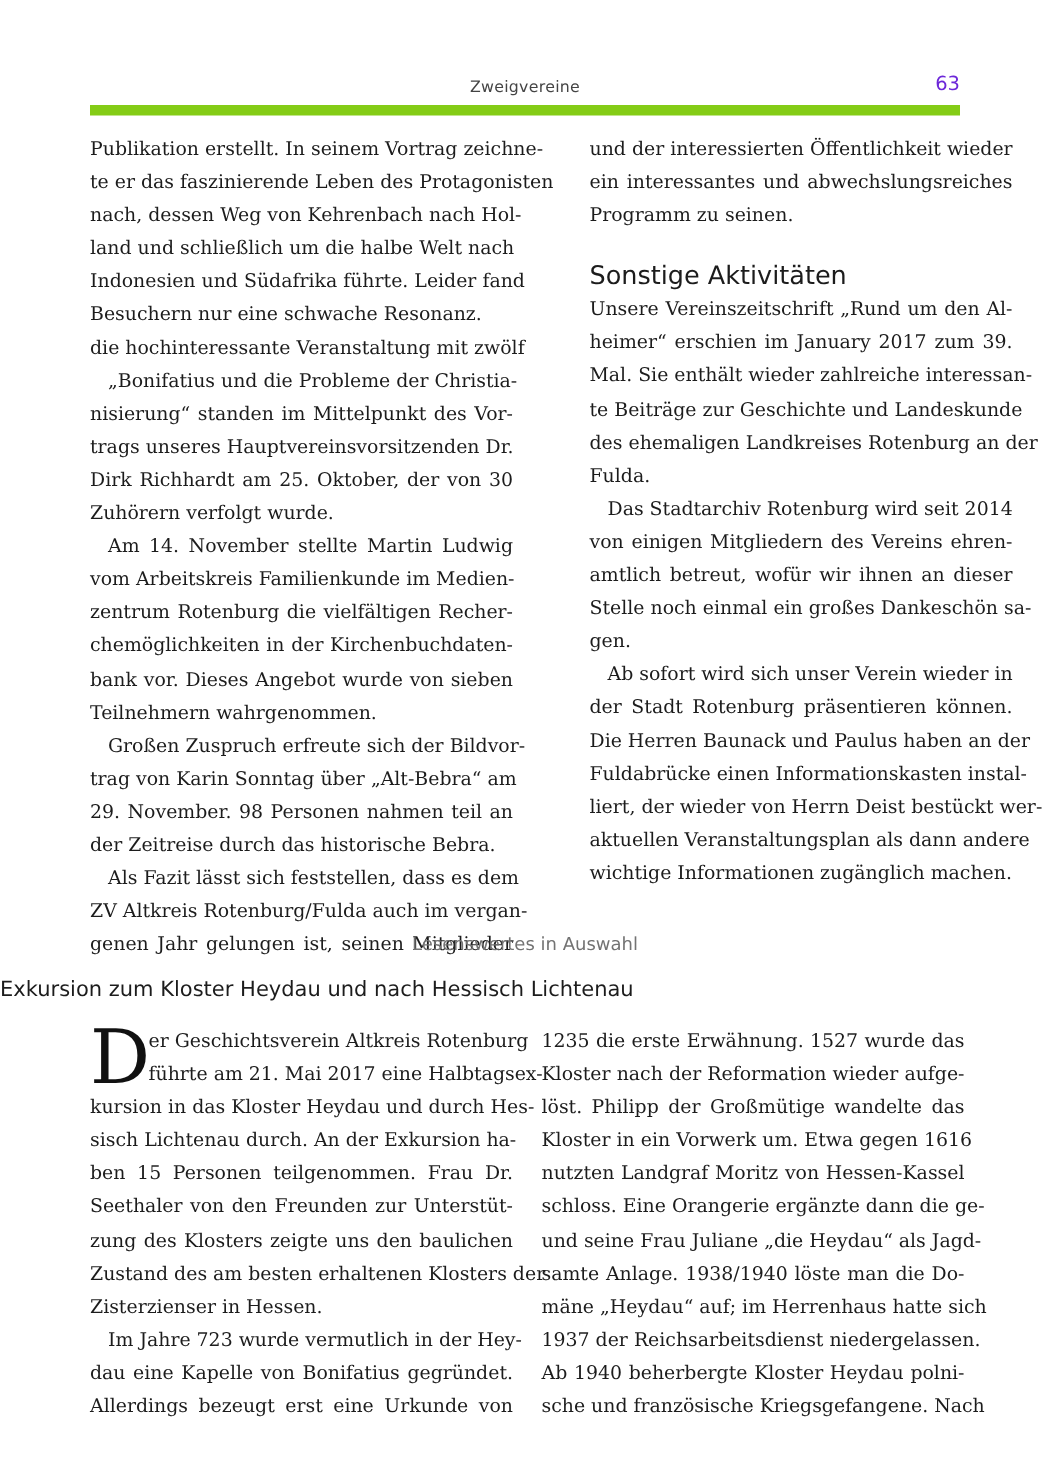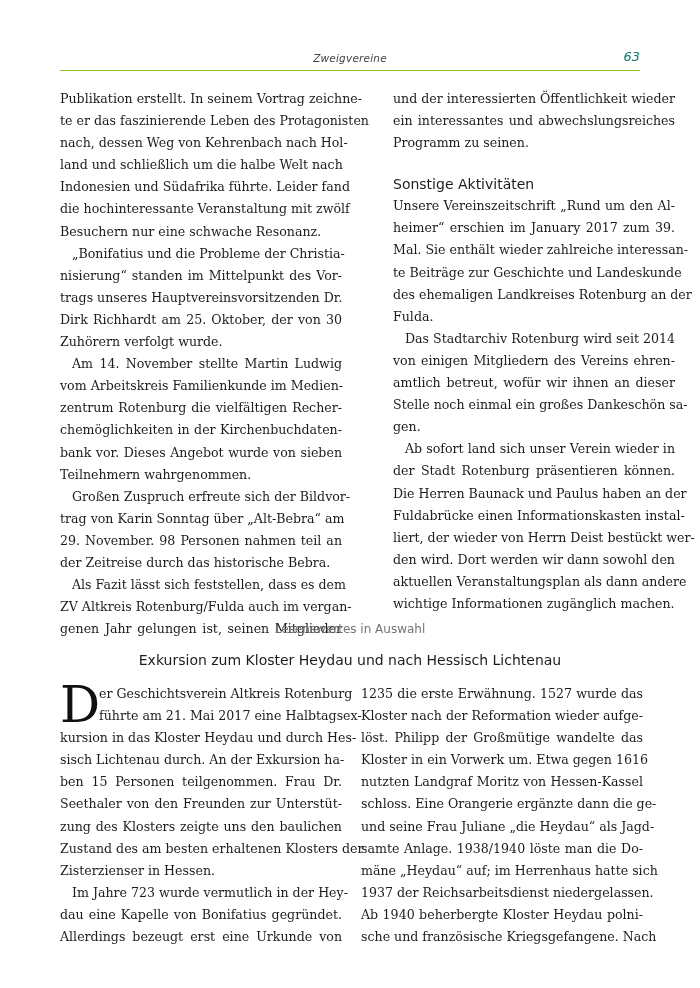--- a/index.html
+++ b/index.html
@@ -4,7 +4,7 @@
   <style>
     html, body { margin: 0; padding: 0; background: #ffffff; }
     body { width: 700px; height: 988px; position: relative; overflow: hidden; color: #1c1c1c; }
-    .running-head { position: absolute; left: 60px; top: 46px; width: 580px; height: 24px; border-bottom: 1px solid #84cc16; font-style: italic; }
+    .running-head { position: absolute; left: 60px; top: 46px; width: 580px; height: 24px; border-bottom: 7px solid #84cc16; }
     .rh-title { position: absolute; left: 0; right: 0; top: 6px; text-align: center; font-family: "DejaVu Sans", sans-serif; font-size: 10.5px; color: #444; letter-spacing: 0.2px; }
     .rh-page { position: absolute; right: 0; top: 3px; font-family: "DejaVu Sans", sans-serif; font-size: 13px; color: #0f766e; }
     .col { position: absolute; width: 282px; font-family: "DejaVu Serif", serif; font-size: 12.6px; line-height: 22.1px; }

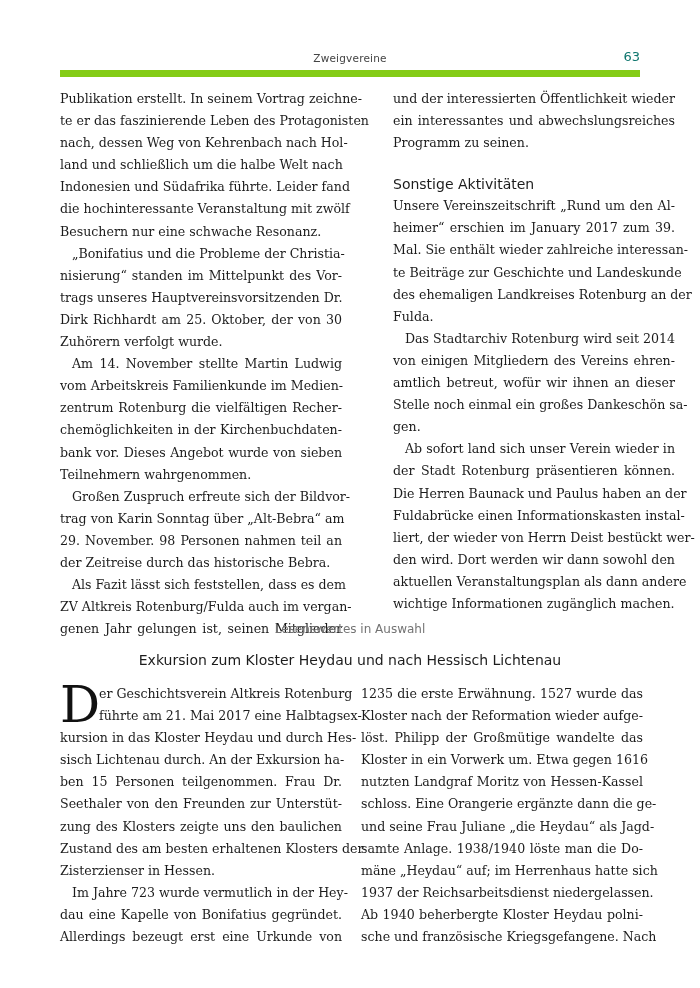--- a/index.html
+++ b/index.html
@@ -6,7 +6,7 @@
     body { width: 700px; height: 988px; position: relative; overflow: hidden; color: #1c1c1c; }
     .running-head { position: absolute; left: 60px; top: 46px; width: 580px; height: 24px; border-bottom: 7px solid #84cc16; }
     .rh-title { position: absolute; left: 0; right: 0; top: 6px; text-align: center; font-family: "DejaVu Sans", sans-serif; font-size: 10.5px; color: #444; letter-spacing: 0.2px; }
-    .rh-page { position: absolute; right: 0; top: 3px; font-family: "DejaVu Sans", sans-serif; font-size: 13px; color: #0f766e; }
+    .rh-page { position: absolute; right: 0; top: 3px; font-family: "DejaVu Sans", sans-serif; font-size: 13px; color: #6d28d9; }
     .col { position: absolute; width: 282px; font-family: "DejaVu Serif", serif; font-size: 12.6px; line-height: 22.1px; }
     .line { display: block; white-space: nowrap; text-align: justify; text-align-last: justify; }
     .line.last { text-align-last: left; }

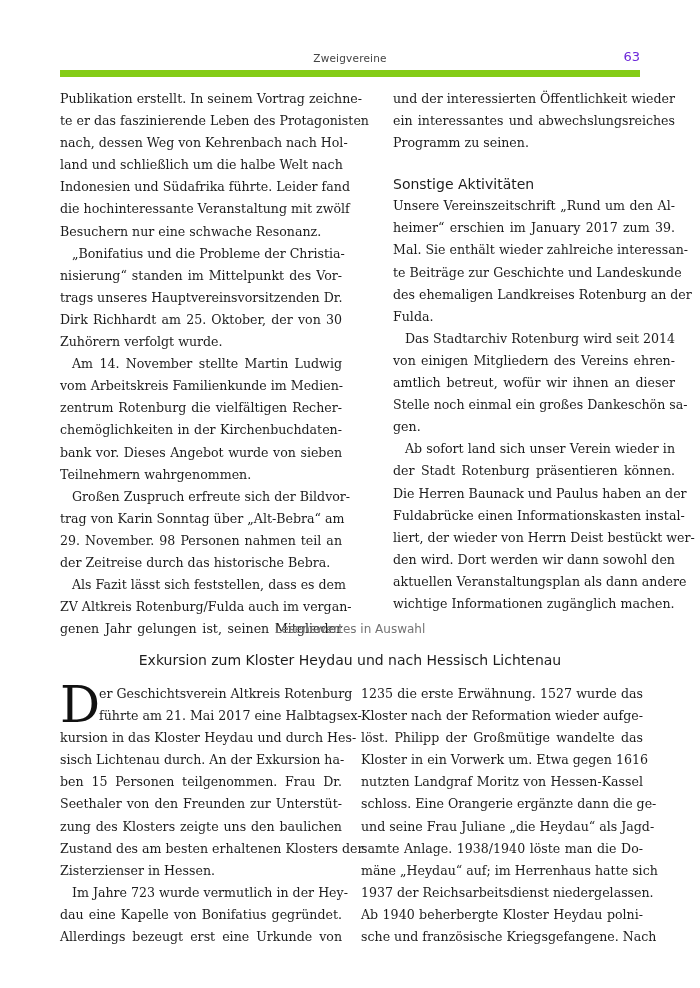--- a/index.html
+++ b/index.html
@@ -11,7 +11,7 @@
     .line { display: block; white-space: nowrap; text-align: justify; text-align-last: justify; }
     .line.last { text-align-last: left; }
     .line.indent { text-indent: 12px; }
-    .subhead { display: block; font-family: "DejaVu Sans", sans-serif; font-size: 14px; line-height: 22px; margin-top: 19px; }
+    .subhead { display: block; font-family: "DejaVu Sans", sans-serif; font-size: 17px; line-height: 22px; margin-top: 19px; }
     .section-label { position: absolute; left: 0; width: 700px; top: 622px; text-align: center; font-family: "DejaVu Sans", sans-serif; font-size: 12px; color: #737373; }
     .article-title { position: absolute; left: 0; width: 700px; top: 652px; text-align: center; font-family: "DejaVu Sans", sans-serif; font-size: 14px; color: #1c1c1c; }
     .dropcap { position: absolute; left: 0; top: -3px; font-family: "DejaVu Serif", serif; font-size: 50px; line-height: 50px; color: #111; }

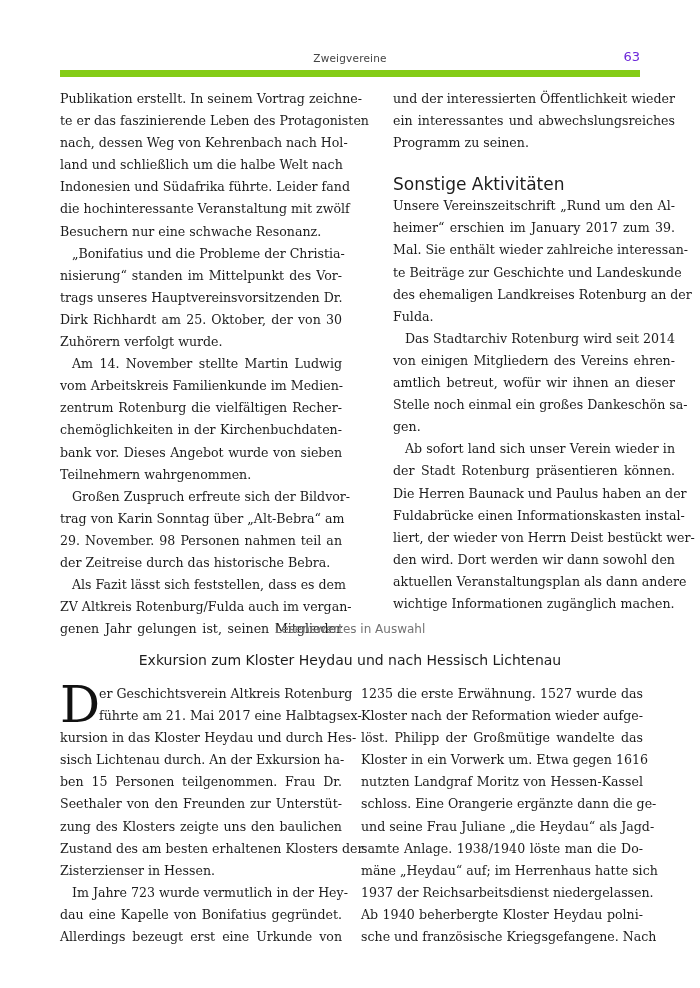--- a/index.html
+++ b/index.html
@@ -31,8 +31,8 @@
   <span class="line">nach, dessen Weg von Kehrenbach nach Hol-</span>
   <span class="line">land und schließlich um die halbe Welt nach</span>
   <span class="line">Indonesien und Südafrika führte. Leider fand</span>
+  <span class="line last">Besuchern nur eine schwache Resonanz.</span>
   <span class="line">die hochinteressante Veranstaltung mit zwölf</span>
-  <span class="line last">Besuchern nur eine schwache Resonanz.</span>
   <span class="line indent">„Bonifatius und die Probleme der Christia-</span>
   <span class="line">nisierung“ standen im Mittelpunkt des Vor-</span>
   <span class="line">trags unseres Hauptvereinsvorsitzenden Dr.</span>

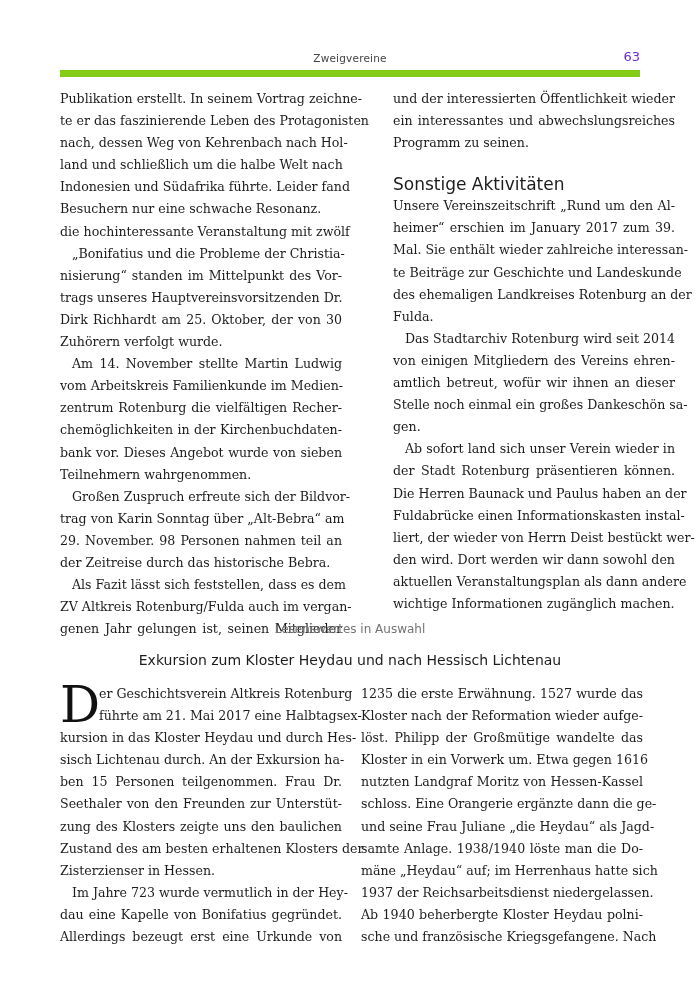--- a/index.html
+++ b/index.html
@@ -69,7 +69,7 @@
   <span class="line">amtlich betreut, wofür wir ihnen an dieser</span>
   <span class="line">Stelle noch einmal ein großes Dankeschön sa-</span>
   <span class="line last">gen.</span>
-  <span class="line indent">Ab sofort land sich unser Verein wieder in</span>
+  <span class="line indent">Ab sofort wird sich unser Verein wieder in</span>
   <span class="line">der Stadt Rotenburg präsentieren können.</span>
   <span class="line">Die Herren Baunack und Paulus haben an der</span>
   <span class="line">Fuldabrücke einen Informationskasten instal-</span>

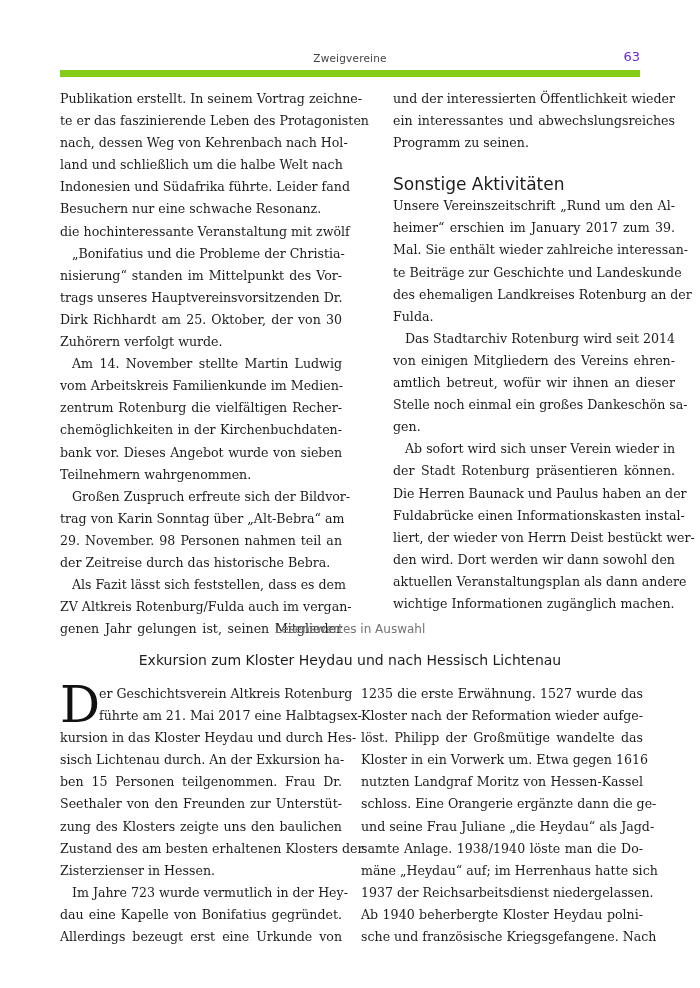--- a/index.html
+++ b/index.html
@@ -74,7 +74,6 @@
   <span class="line">Die Herren Baunack und Paulus haben an der</span>
   <span class="line">Fuldabrücke einen Informationskasten instal-</span>
   <span class="line">liert, der wieder von Herrn Deist bestückt wer-</span>
-  <span class="line">den wird. Dort werden wir dann sowohl den</span>
   <span class="line">aktuellen Veranstaltungsplan als dann andere</span>
   <span class="line last">wichtige Informationen zugänglich machen.</span>
 </div>

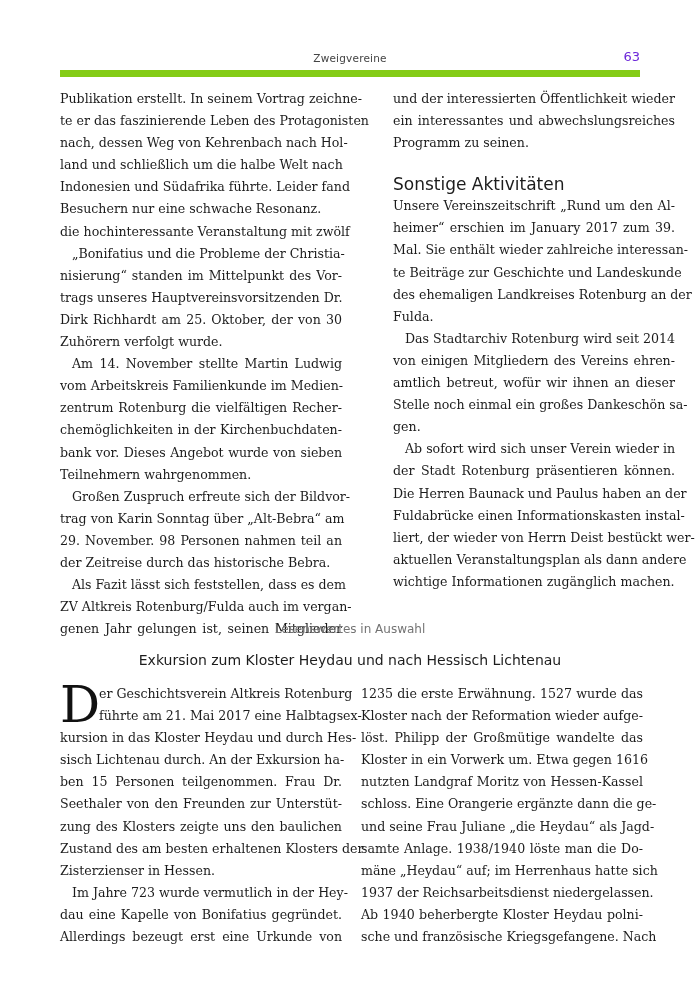--- a/index.html
+++ b/index.html
@@ -13,7 +13,7 @@
     .line.indent { text-indent: 12px; }
     .subhead { display: block; font-family: "DejaVu Sans", sans-serif; font-size: 17px; line-height: 22px; margin-top: 19px; }
     .section-label { position: absolute; left: 0; width: 700px; top: 622px; text-align: center; font-family: "DejaVu Sans", sans-serif; font-size: 12px; color: #737373; }
-    .article-title { position: absolute; left: 0; width: 700px; top: 652px; text-align: center; font-family: "DejaVu Sans", sans-serif; font-size: 14px; color: #1c1c1c; }
+    .article-title { position: absolute; left: 0; width: 700px; top: 652px; font-family: "DejaVu Sans", sans-serif; font-size: 14px; color: #1c1c1c; }
     .dropcap { position: absolute; left: 0; top: -3px; font-family: "DejaVu Serif", serif; font-size: 50px; line-height: 50px; color: #111; }
     .dc-line { display: block; white-space: nowrap; text-align: justify; text-align-last: justify; padding-left: 39px; }
   </style>

